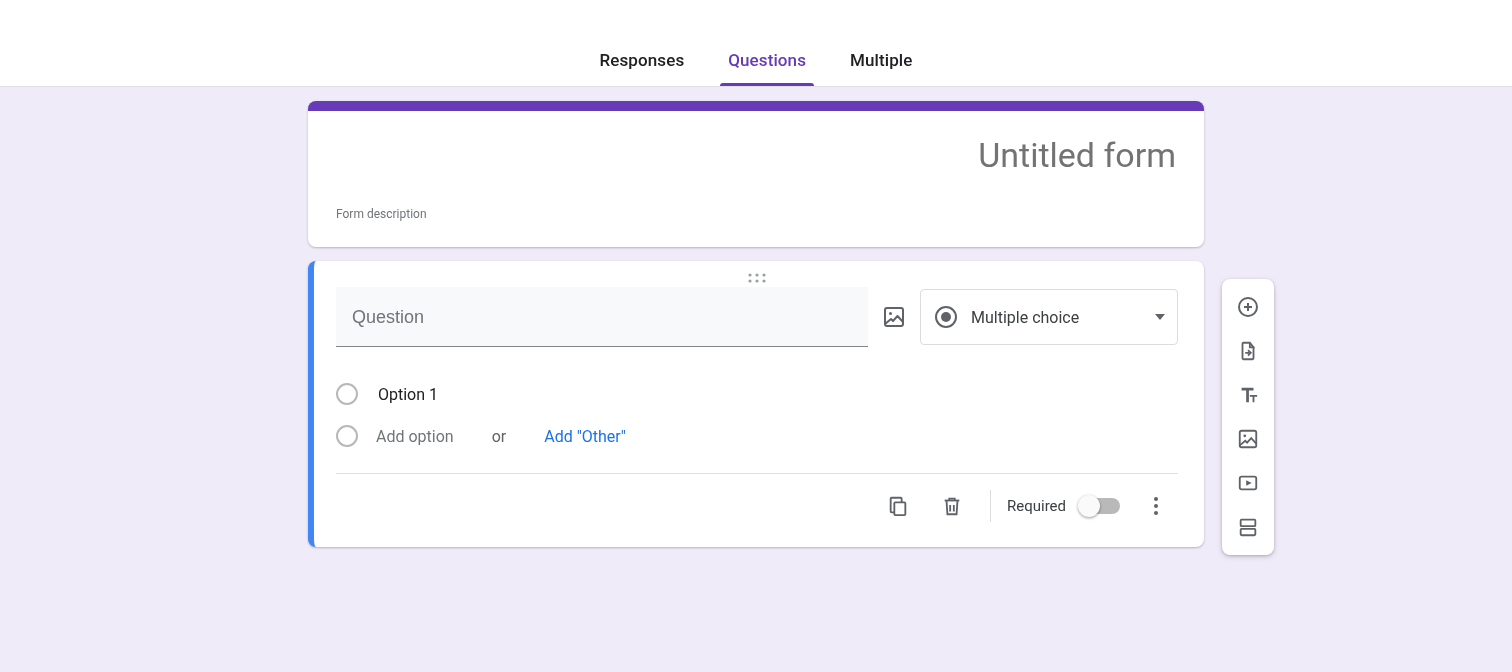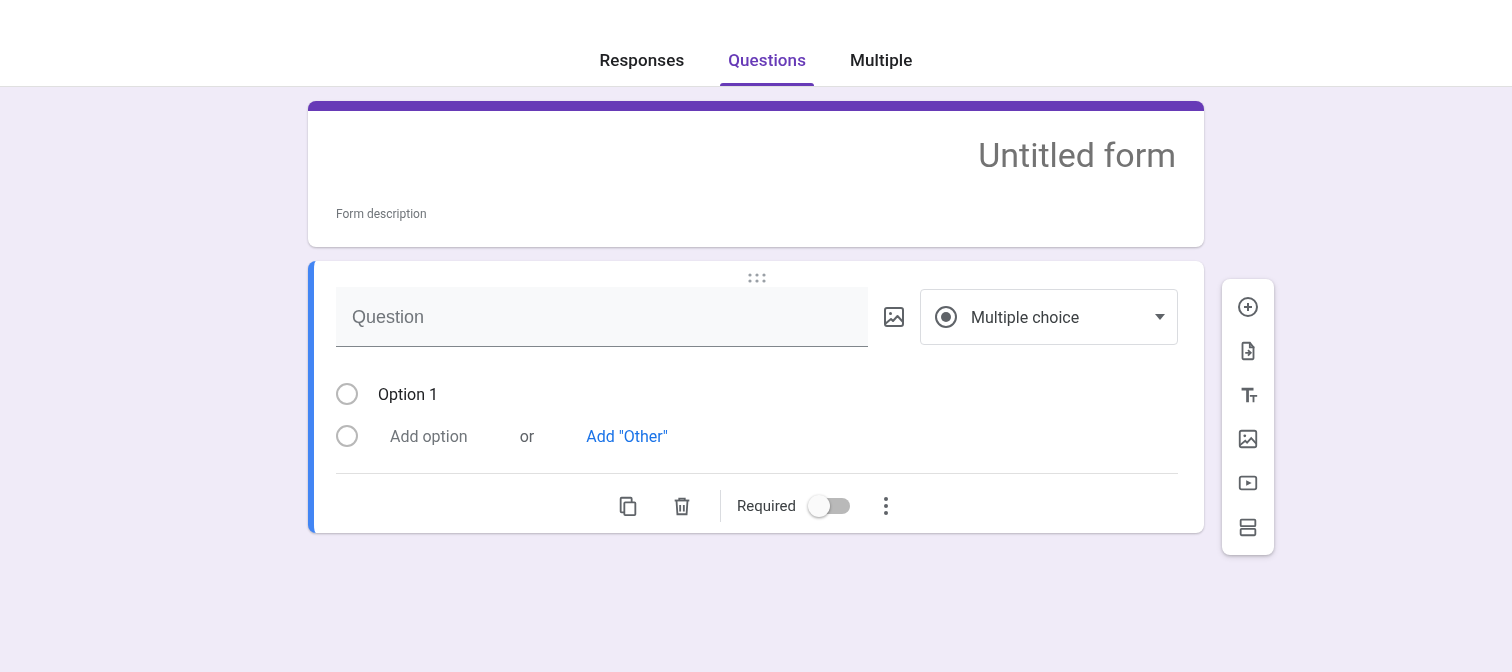--- a/index.html
+++ b/index.html
@@ -148,7 +148,7 @@
     flex-shrink:0;
   }
   .option-label { font-size:16px; color:#202124; }
-  .add-row { padding: 10px 0 26px 0; display:flex; align-items:center; gap:32px;}
+  .add-row { padding: 10px 0 26px 0; display:flex; align-items:center; gap:18px;}
   .add-text { font-size:16px; color:#70757a; cursor:text; }
   .or-text { font-size:16px; color:#5f6368; margin: 0 20px; }
   .add-other { font-size:16px; color:#1a73e8; cursor:pointer; }

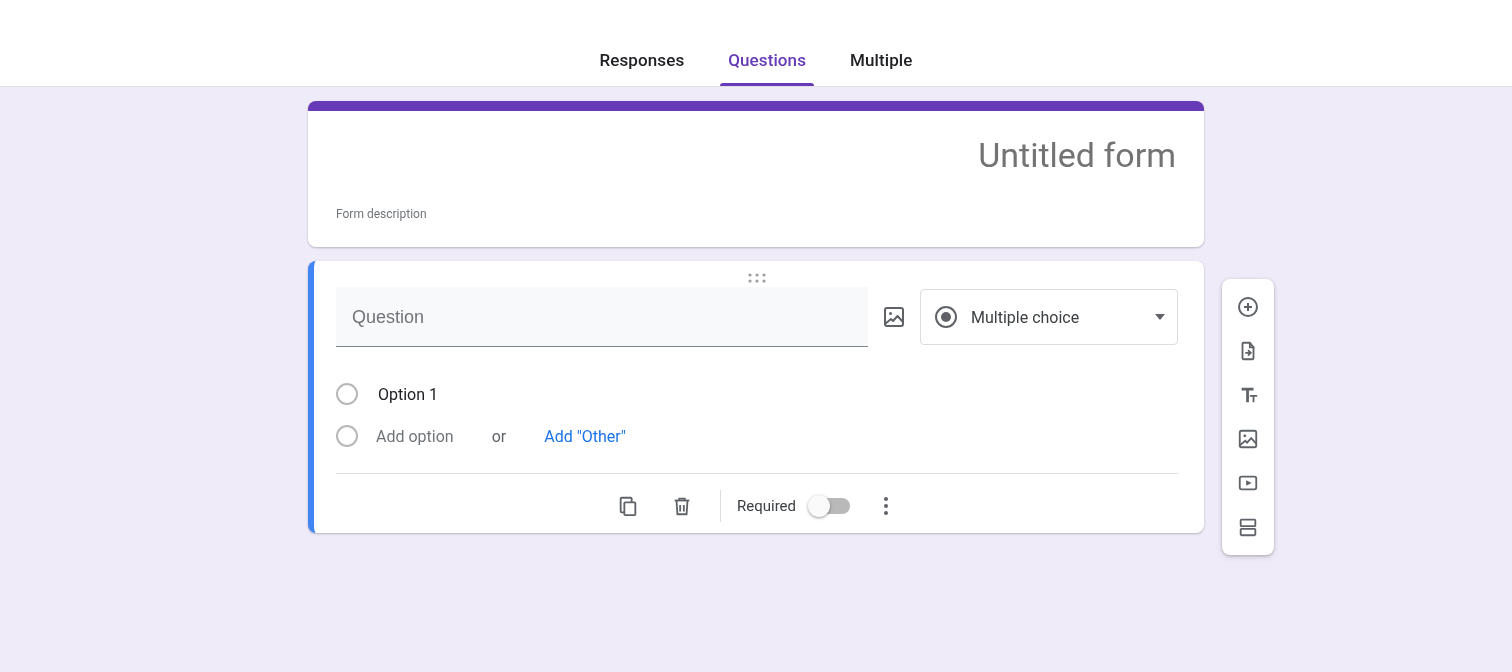--- a/index.html
+++ b/index.html
@@ -154,8 +154,8 @@
   .add-other { font-size:16px; color:#1a73e8; cursor:pointer; }
   .q-footer {
     border-top: 1px solid #e0e0e0;
-    display:flex; align-items:center; justify-content:center;
-    padding: 10px 0 5px 0; gap: 10px;
+    display:flex; align-items:center; justify-content:flex-end;
+    padding: 10px 0 19px 0; gap: 10px;
   }
   .icon-btn {
     width:44px; height:44px; display:flex;align-items:center;justify-content:center;

